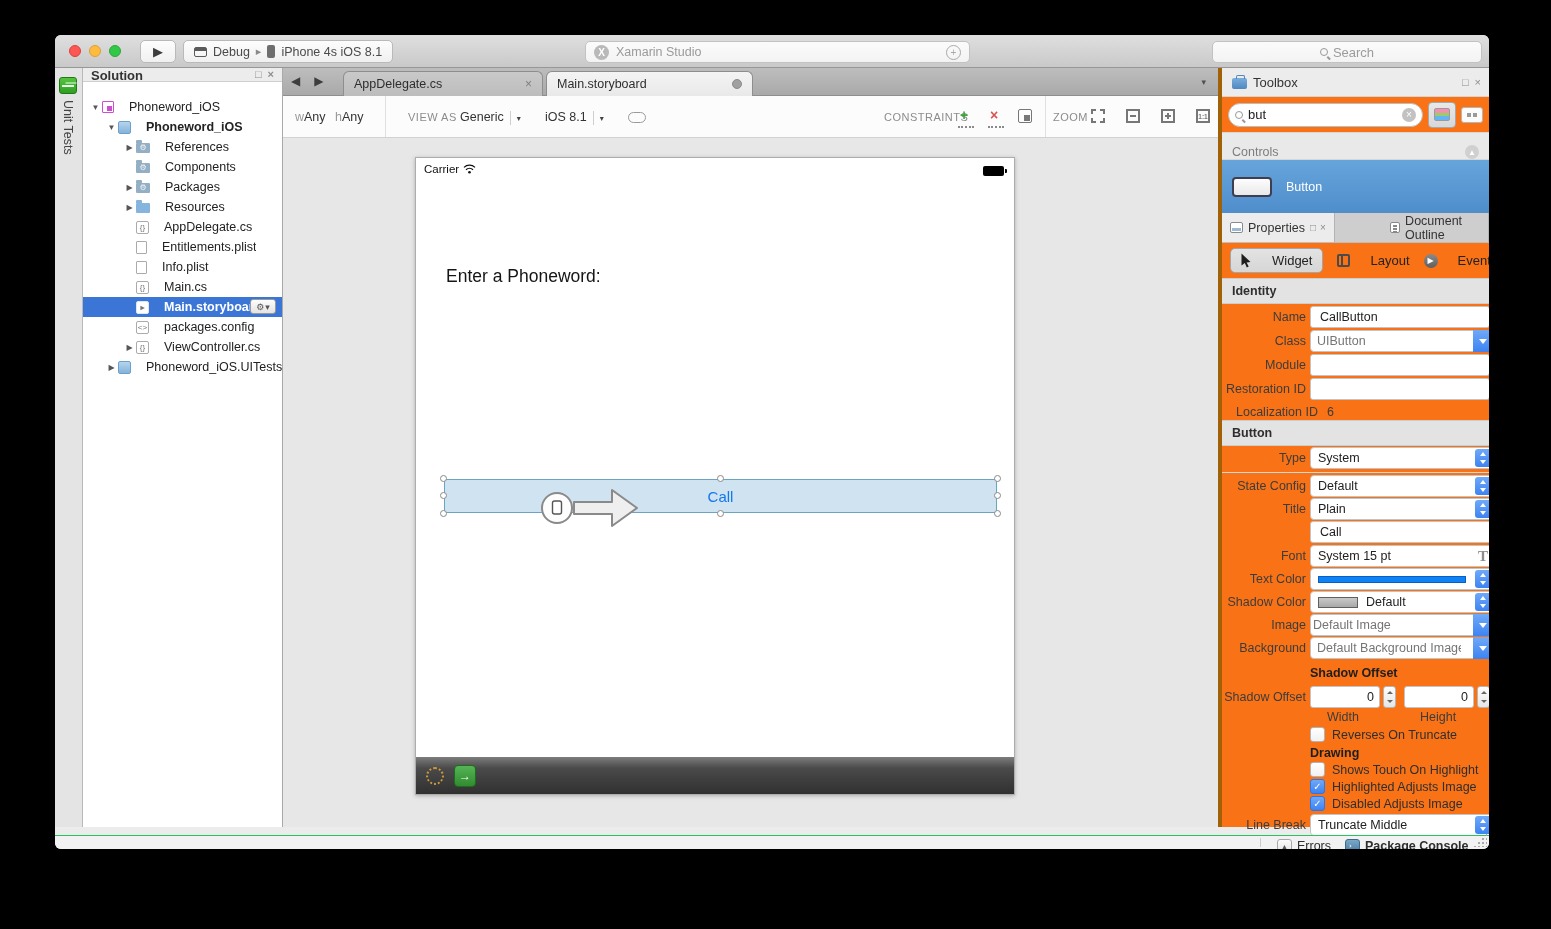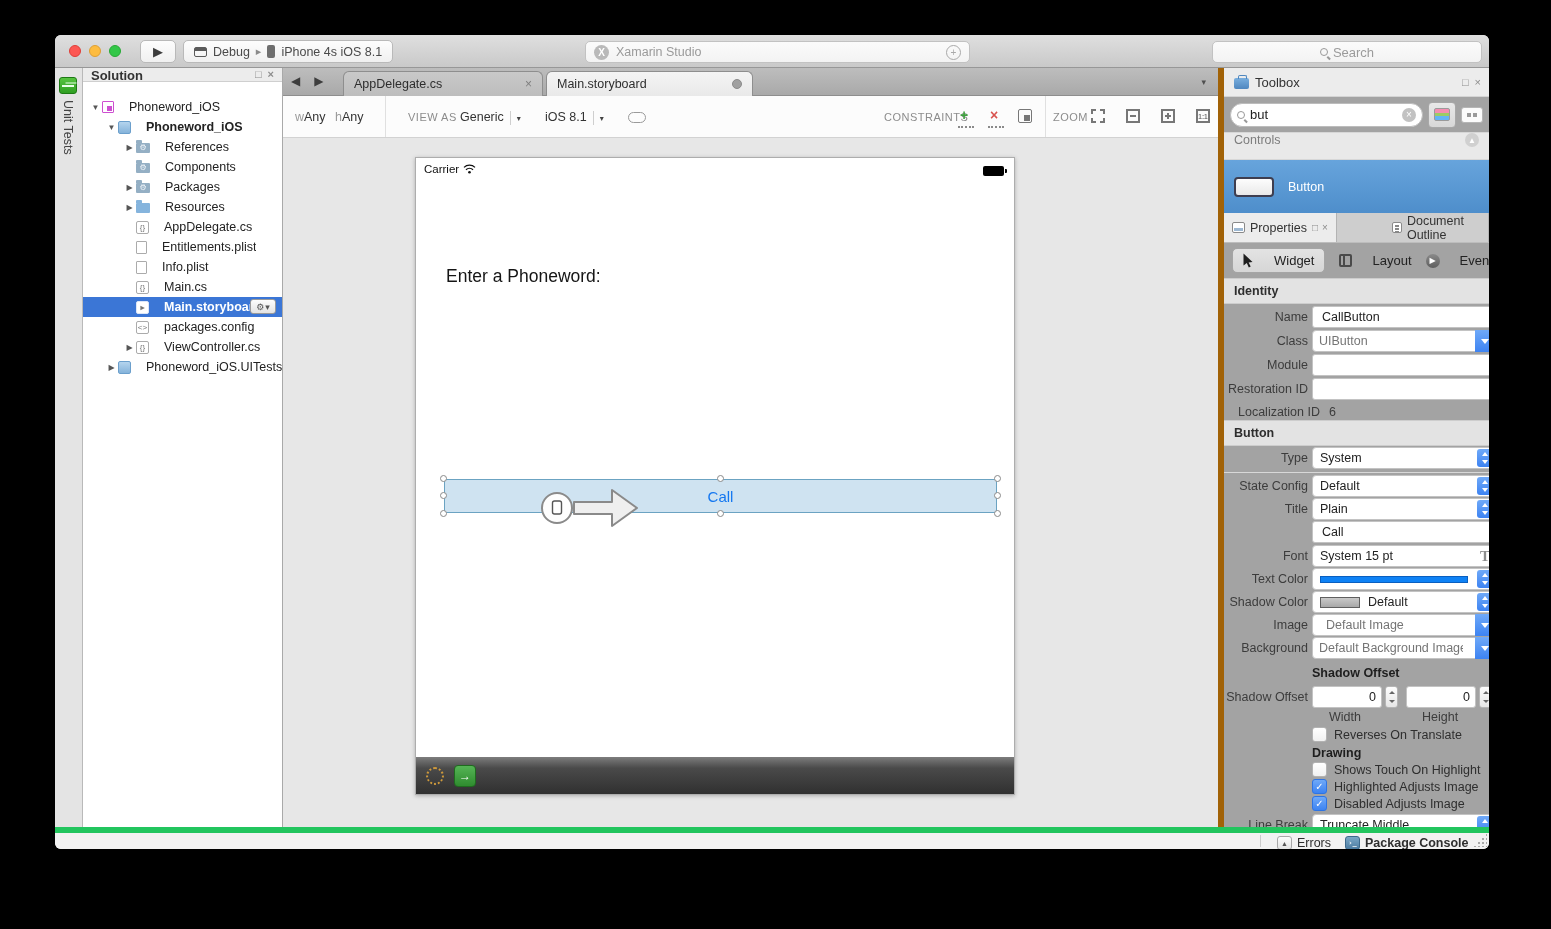--- a/index.html
+++ b/index.html
@@ -102,7 +102,7 @@
   .entry-arrow { position:absolute; left:255px; top:415px; }
 
   
-  .rightpanel { position:absolute; left:1163px; top:33px; width:271px; bottom:22px; background:#a3a3a3; border-left:6px solid #a16207; }
+  .rightpanel { position:absolute; left:1163px; top:33px; width:271px; bottom:22px; background:#f97316; border-left:4px solid #a16207; }
   .tbx-header { position:absolute; left:0; top:0; width:100%; height:29px; background:#ececec; border-bottom:1px solid #d4d4d4; display:flex; align-items:center; padding-left:10px; font-size:13px; color:#333; gap:6px; }
   .briefcase { width:15px; height:11px; background:linear-gradient(#79aede,#4f87bf); border-radius:2px; position:relative; margin-top:3px; }
   .briefcase::before { content:""; position:absolute; left:4px; top:-3px; width:7px; height:3px; border:1.5px solid #4f87bf; border-bottom:none; border-radius:2px 2px 0 0; }

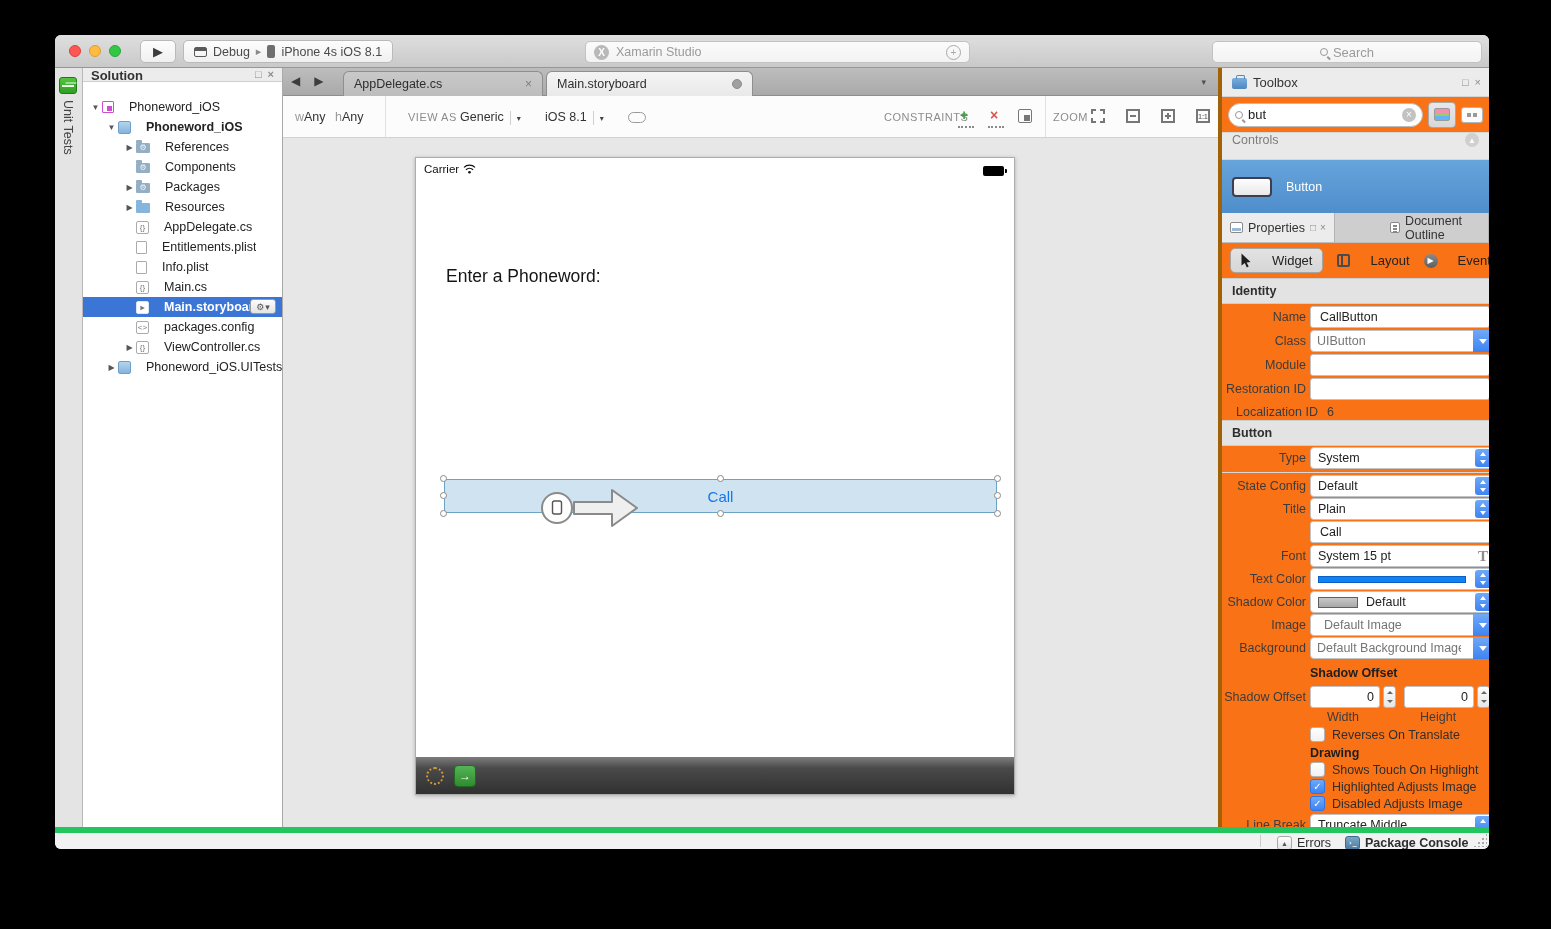--- a/index.html
+++ b/index.html
@@ -113,7 +113,7 @@
   .tbx-tglA i { width:16px; height:13px; border-radius:2px; background:linear-gradient(#f48fb1 0 34%, #9ccc65 34% 67%, #64b5f6 67% 100%); border:1px solid #9a9a9a; }
   .tbx-tglB { width:22px; height:16px; border:1px solid #b5b5b5; border-radius:3px; background:#fbfbfb; display:flex; align-items:center; justify-content:center; gap:2px; }
   .tbx-tglB i { width:4px; height:4px; background:#9a9a9a; display:inline-block; }
-  .tbx-section { position:absolute; left:0; top:64px; width:100%; height:28px; background:#e9e9e9; border-top:1px solid #d7d7d7; border-bottom:1px solid #d7d7d7; display:flex; align-items:flex-start; padding:0 10px; font-size:12.5px; color:#7d7d7d; }
+  .tbx-section { position:absolute; left:0; top:64px; width:100%; height:28px; background:#e9e9e9; border-top:1px solid #d7d7d7; border-bottom:1px solid #d7d7d7; display:flex; align-items:flex-end; padding:0 10px; font-size:12.5px; color:#7d7d7d; }
   .circle-up { margin-left:auto; width:14px; height:14px; border-radius:50%; background:#d0d0d0; color:#fff; font-size:8px; display:flex; align-items:center; justify-content:center; }
   .tbx-item { position:absolute; left:0; top:92px; width:100%; height:53px; background:linear-gradient(#67a4dc,#4e8ecb); display:flex; align-items:center; padding-left:10px; gap:14px; color:#fff; font-size:12.5px; }
   .btn-thumb { width:40px; height:20px; background:linear-gradient(#fdfdfd,#e9e9e9); border:2px solid #3e3e50; border-radius:4px; }

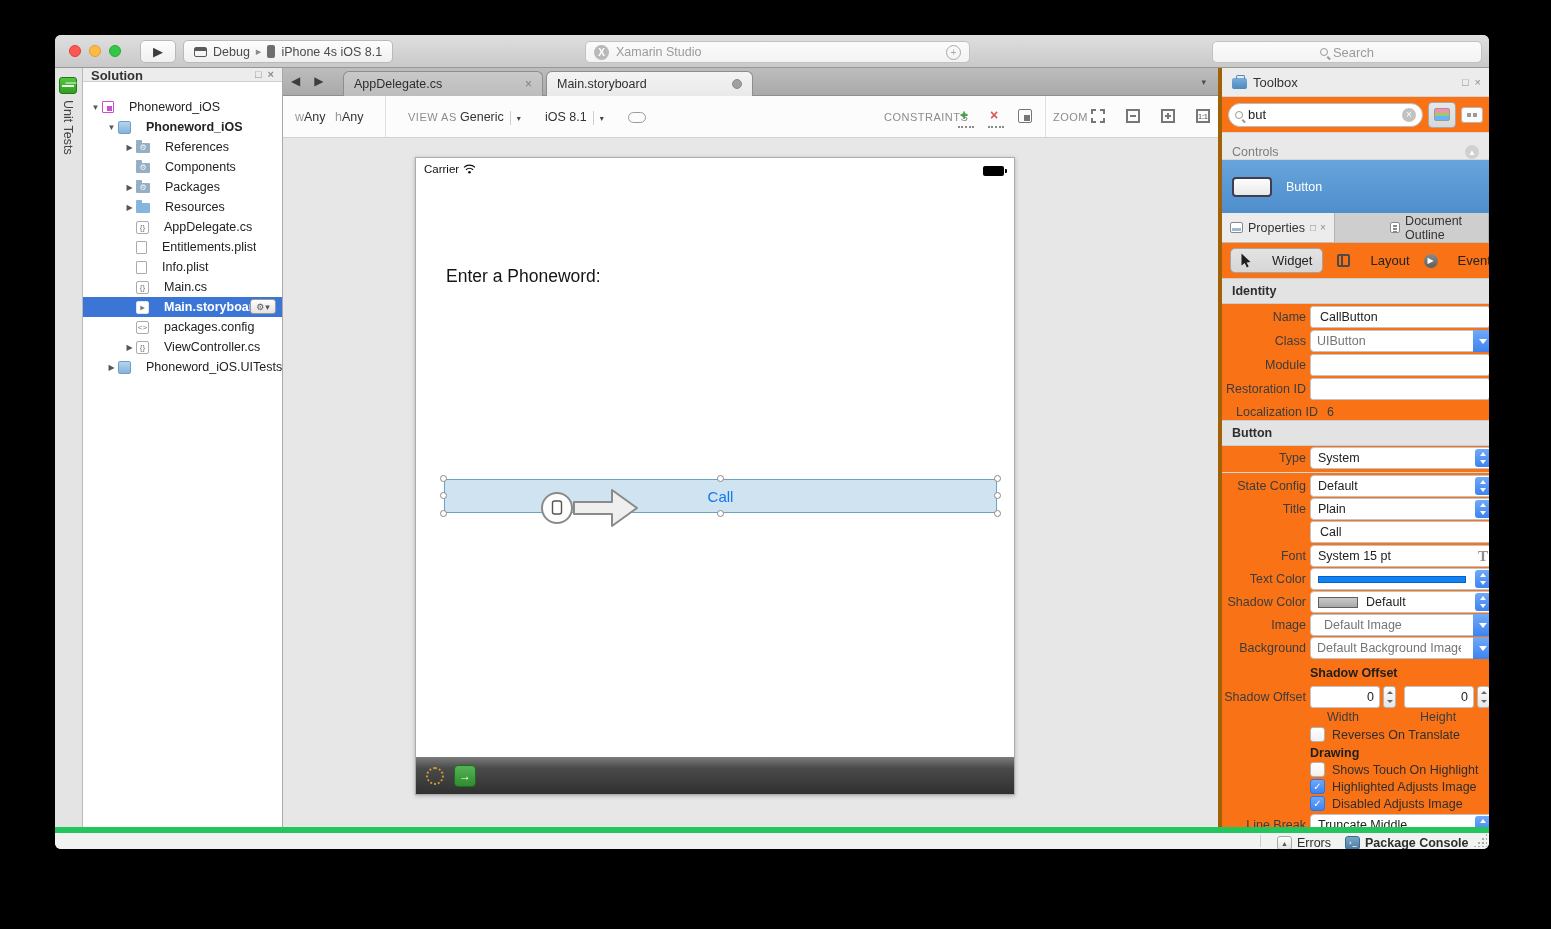--- a/index.html
+++ b/index.html
@@ -504,7 +504,7 @@
       </div>
     <span class="plabel" style="top:546px;">Image</span>
     <div class="pselect" style="top:546px;padding-left:0;">
-      <input style="border: none; outline: none; width: 150px; padding-left: 13px; font-size: 12.5px; font-family: inherit; background: transparent;" placeholder="Default Image">
+      <input style="border: none; outline: none; width: 150px; padding-left: 2px; font-size: 12.5px; font-family: inherit; background: transparent;" placeholder="Default Image">
       <span class="chevbtn"></span>
     </div>
     <span class="plabel" style="top:569px;">Background</span>

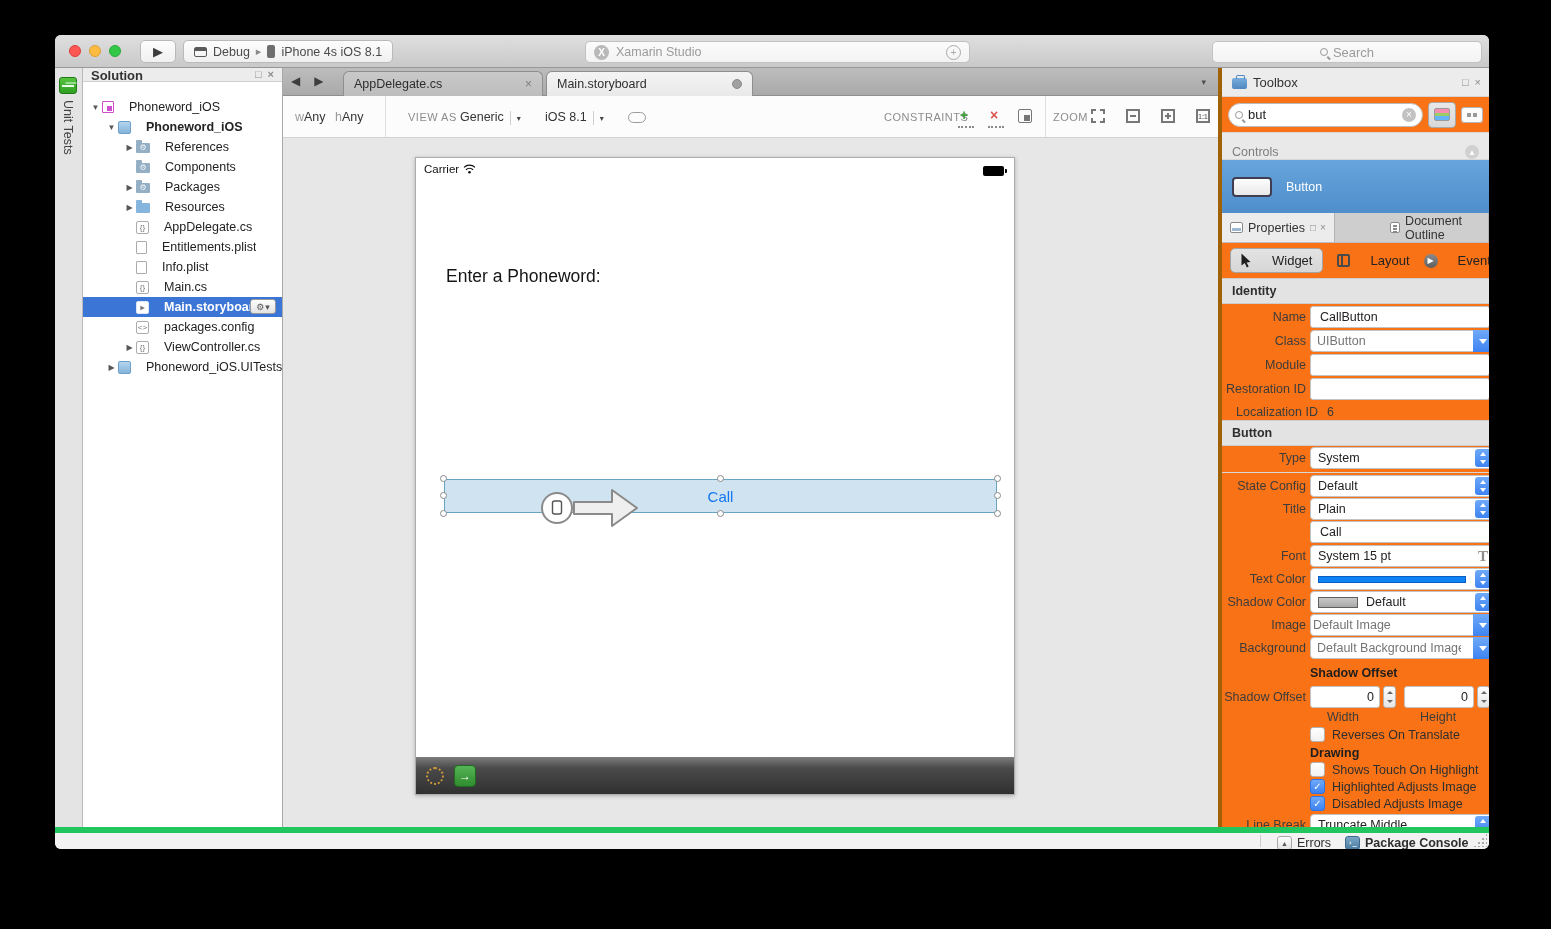--- a/index.html
+++ b/index.html
@@ -522,7 +522,7 @@
     <span class="axis-label" style="left:105px;top:642px;">Width</span>
     <span class="axis-label" style="left:198px;top:642px;">Height</span>
     <span class="cb" style="left:88px;top:659px;"></span>
-    <span class="cb-label" style="left:110px;top:660px;">Reverses On Translate</span>
+    <span class="cb-label" style="left:110px;top:660px;">Reverses On Truncate</span>
 
     <span class="bold-sub" style="left:88px;top:678px;">Drawing</span>
     <span class="cb" style="left:88px;top:694px;"></span>

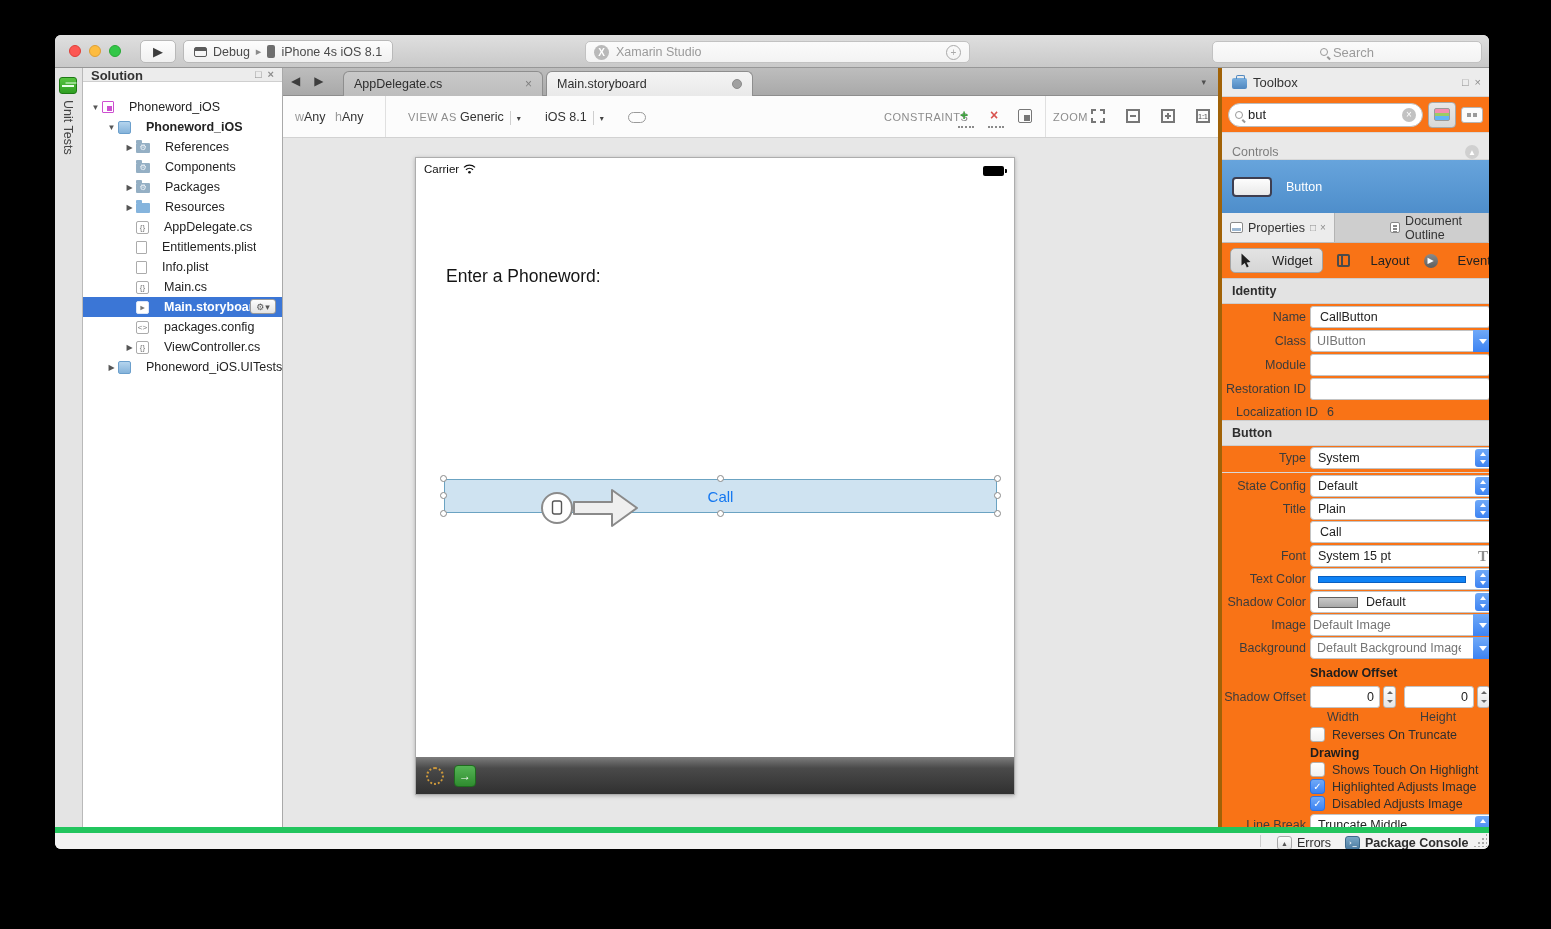--- a/index.html
+++ b/index.html
@@ -158,7 +158,7 @@
   .bold-sub { position:absolute; font-size:12.5px; font-weight:bold; color:#1e1e1e; }
 
   
-  .statusbar { position:absolute; left:0; bottom:0; width:100%; height:22px; background:#f2f2f2; border-top:6px solid #22c55e; font-size:12.5px; color:#2e2e2e; }
+  .statusbar { position:absolute; left:0; bottom:0; width:100%; height:14px; background:#f2f2f2; border-top:1px solid #22c55e; font-size:12.5px; color:#2e2e2e; }
   .sb-div { position:absolute; top:2px; bottom:2px; width:1px; background:#cccccc; }
   .err-ic { display:inline-flex; width:15px; height:14px; background:linear-gradient(#fdfdfd,#e4e4e4); border:1px solid #a8a8a8; border-radius:3px; align-items:center; justify-content:center; font-size:7px; color:#555; }
   .pc-ic { display:inline-flex; width:15px; height:14px; background:linear-gradient(#7aa7c7,#4d7da2); border:1px solid #3c698c; border-radius:3px; color:#fff; font-size:7px; align-items:center; justify-content:center; font-family:"DejaVu Sans Mono",monospace; }

